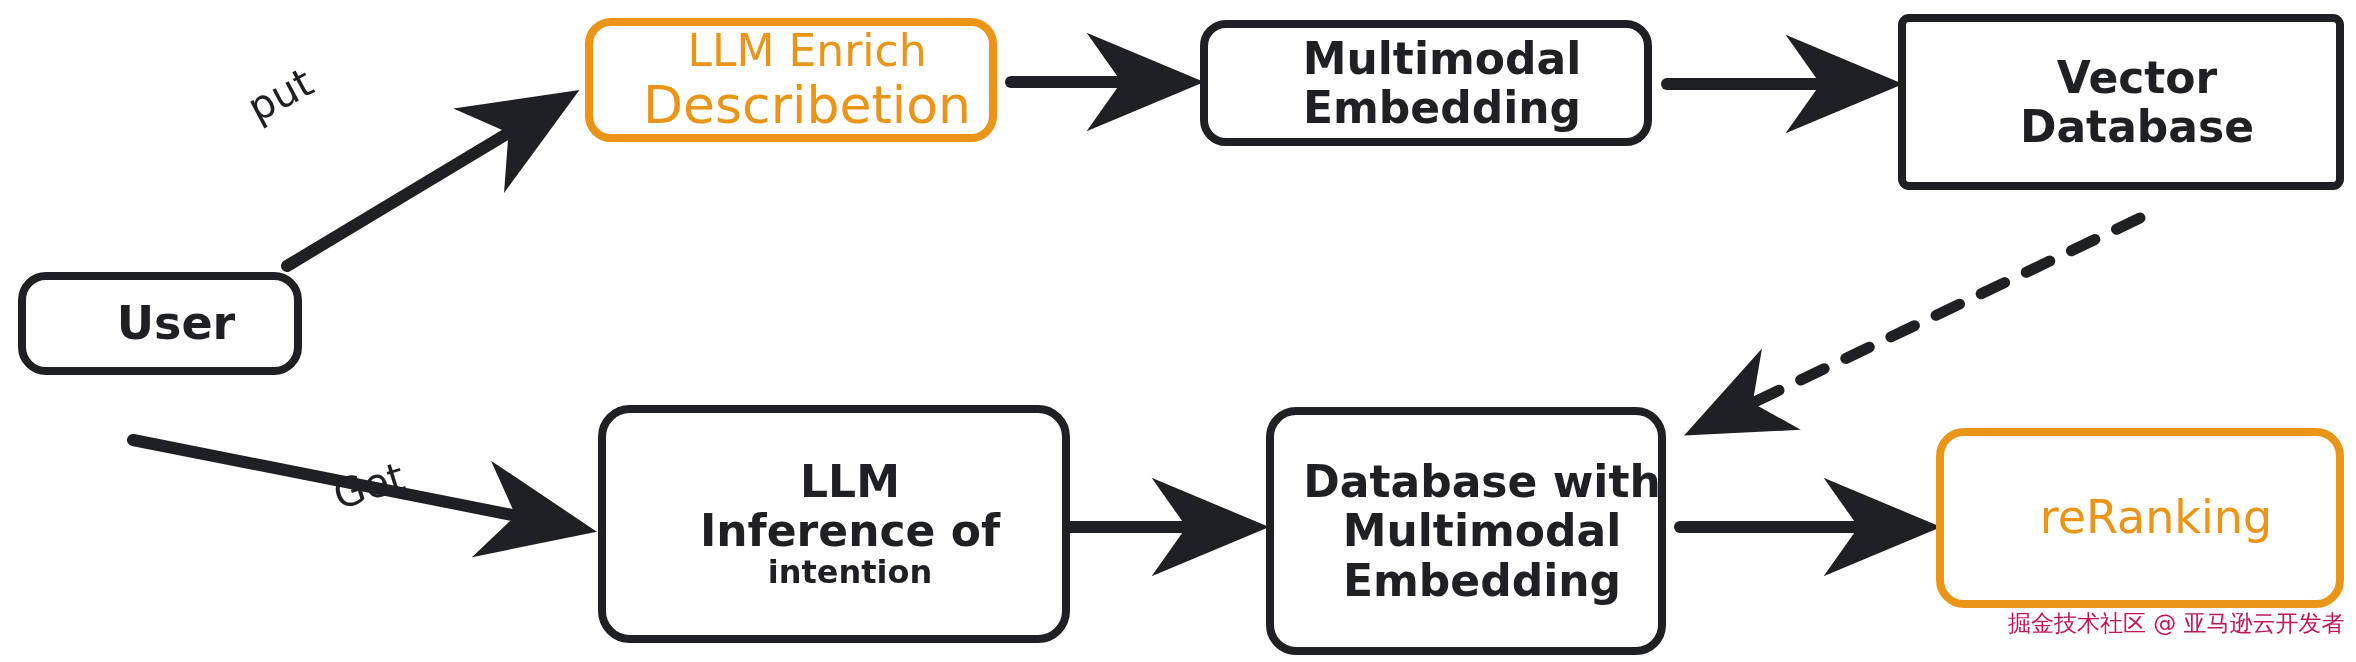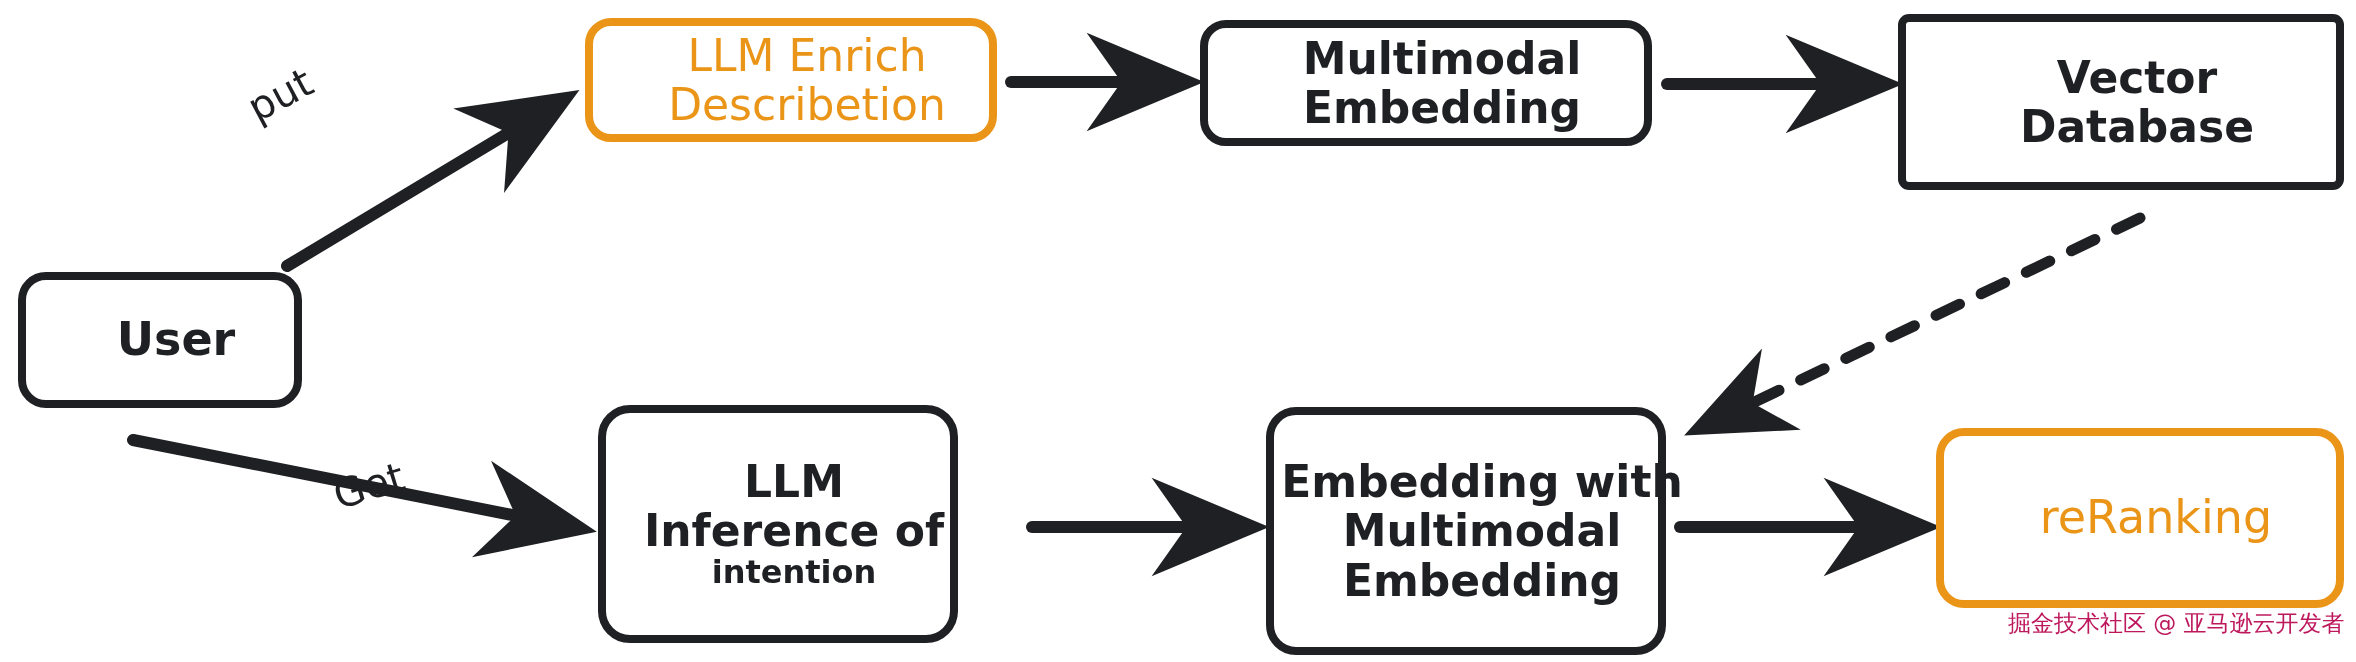--- a/index.html
+++ b/index.html
@@ -103,7 +103,7 @@
 
   <div class="node node-orange" style="left:585px; top:18px; width:412px; height:124px; border-radius:26px;">
     <span class="node-line" style="font-size:44px;">LLM Enrich</span>
-    <span class="node-line" style="font-size:44px;">Describetion</span>
+    <span class="node-line" style="font-size:52px;">Describetion</span>
   </div>
 
   <div class="node node-dark" style="left:1200px; top:20px; width:452px; height:126px; border-radius:26px;">

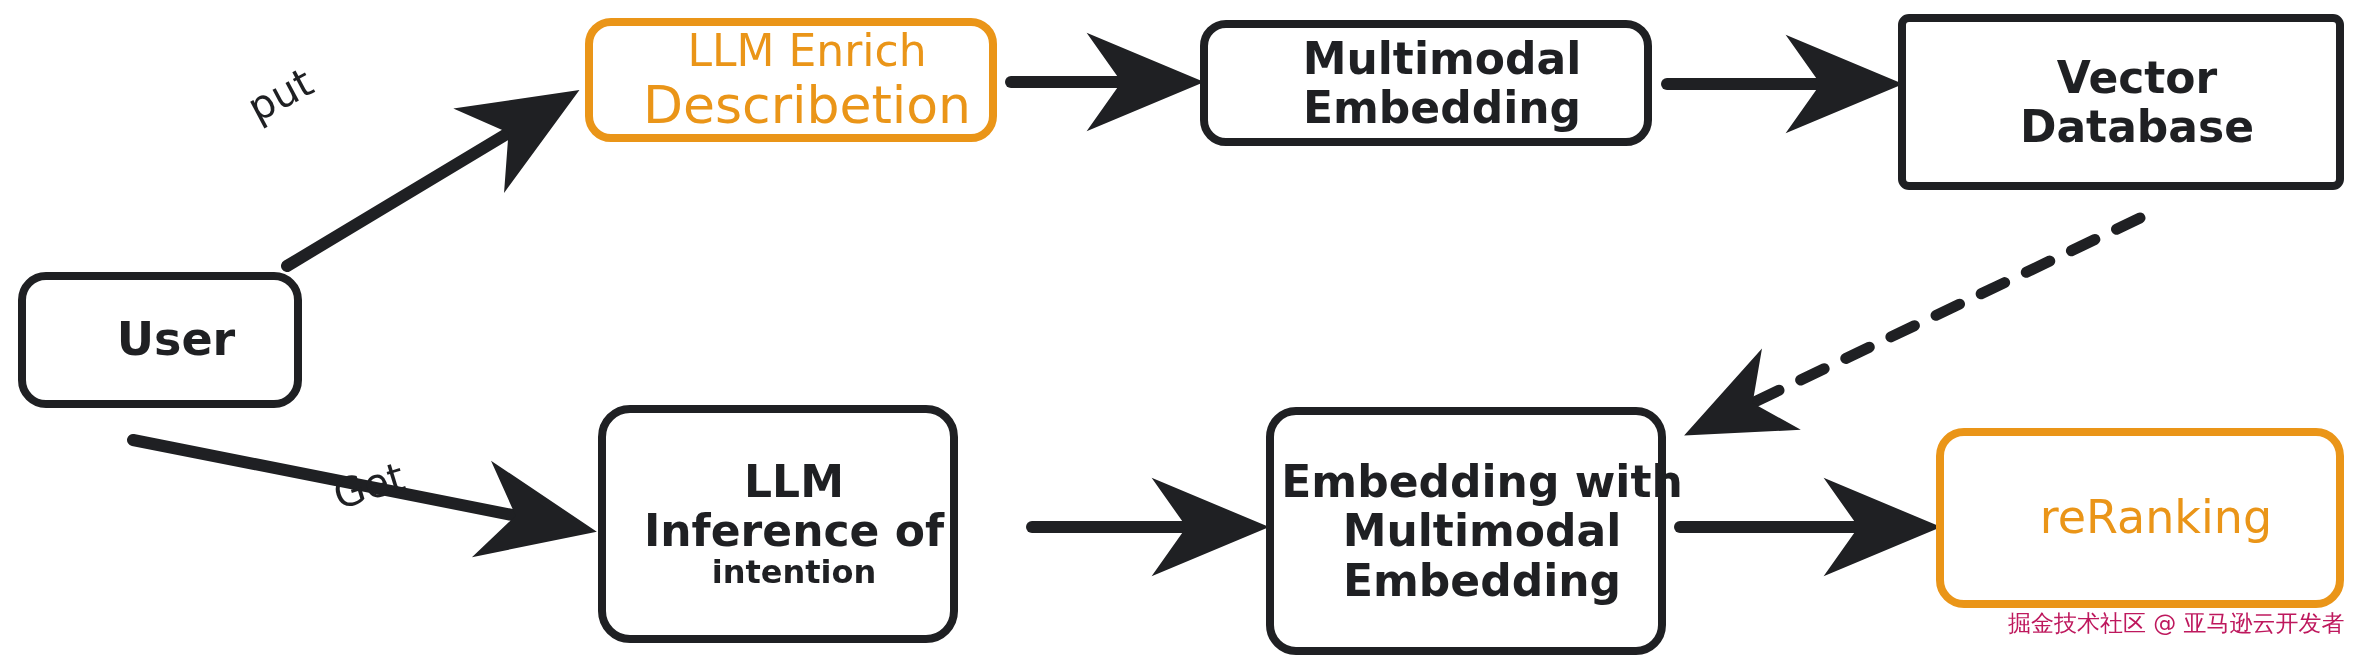--- a/index.html
+++ b/index.html
@@ -97,7 +97,7 @@
     <path d="M2140,218 L1700,428" fill="none" stroke="#1f2023" stroke-width="11" stroke-linecap="round" stroke-dasharray="26 24" marker-end="url(#arrow-dashed)"></path>
   </svg>
 
-  <div class="node node-dark" style="left:18px; top:272px; width:284px; height:136px; border-radius:28px;">
+  <div class="node node-dark" style="left:18px; top:272px; width:284px; height:103px; border-radius:28px;">
     <span class="node-line" style="font-size:46px;">User</span>
   </div>
 

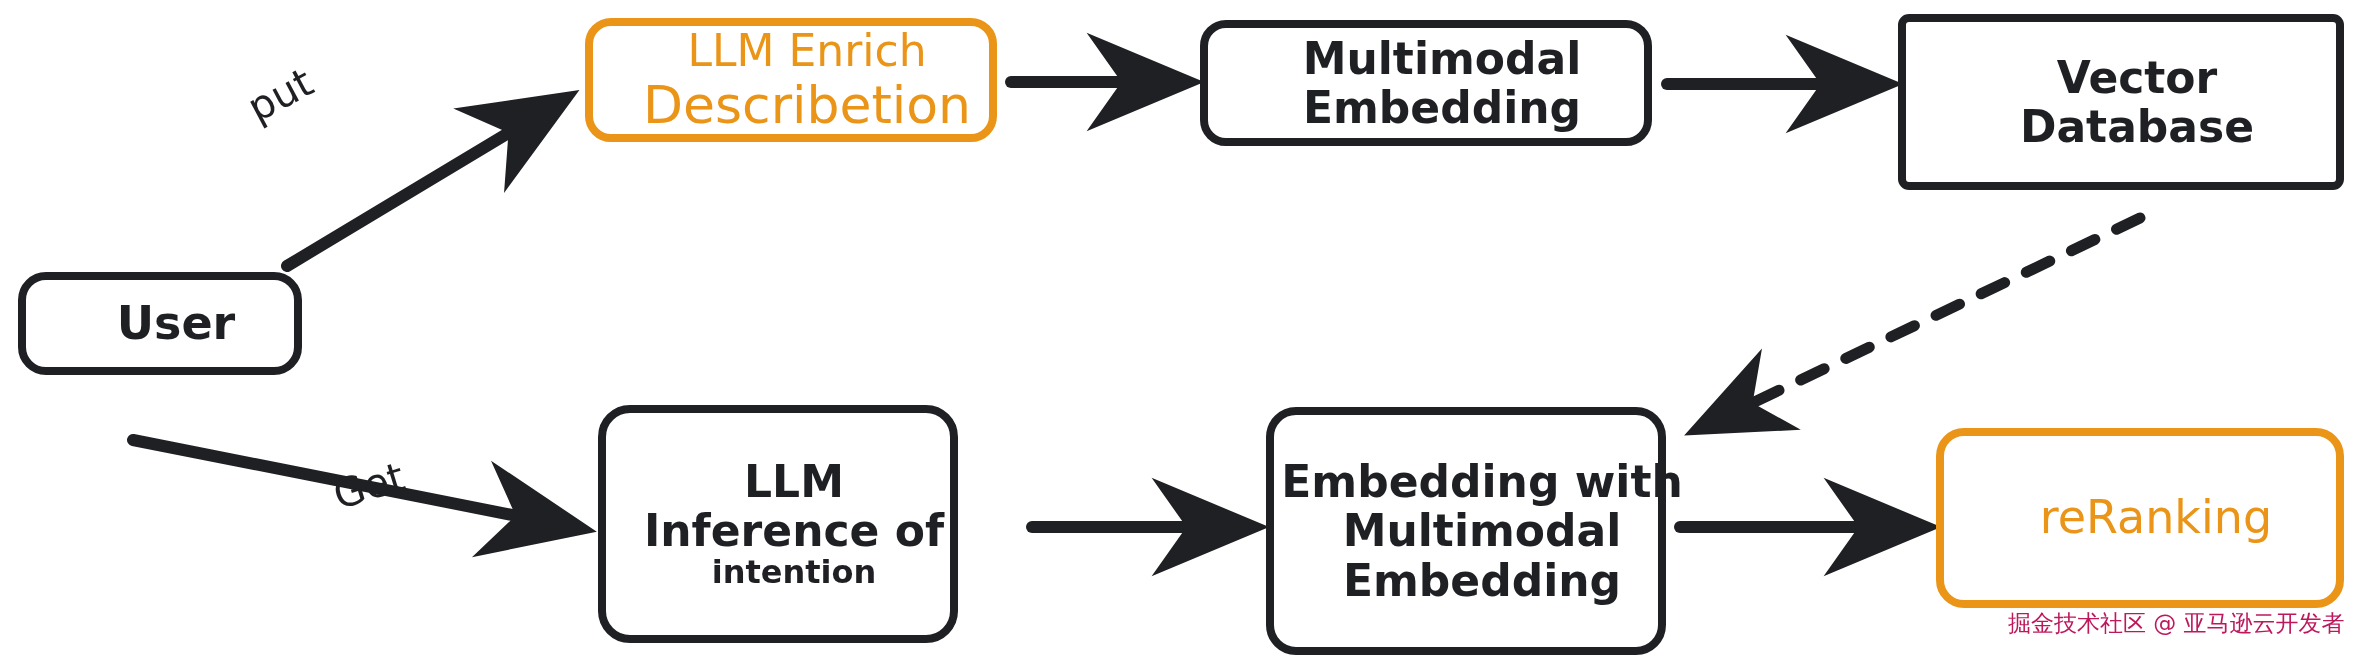--- a/index.html
+++ b/index.html
@@ -116,7 +116,7 @@
     <span class="node-line" style="font-size:44px;">Database</span>
   </div>
 
-  <div class="node node-dark" style="left:598px; top:405px; width:360px; height:238px; border-radius:32px;">
+  <div class="node node-dark" style="left:598px; top:405px; width:472px; height:238px; border-radius:32px;">
     <span class="node-line" style="font-size:44px;">LLM</span>
     <span class="node-line" style="font-size:44px;">Inference of</span>
     <span class="node-line" style="font-size:32px;">intention</span>

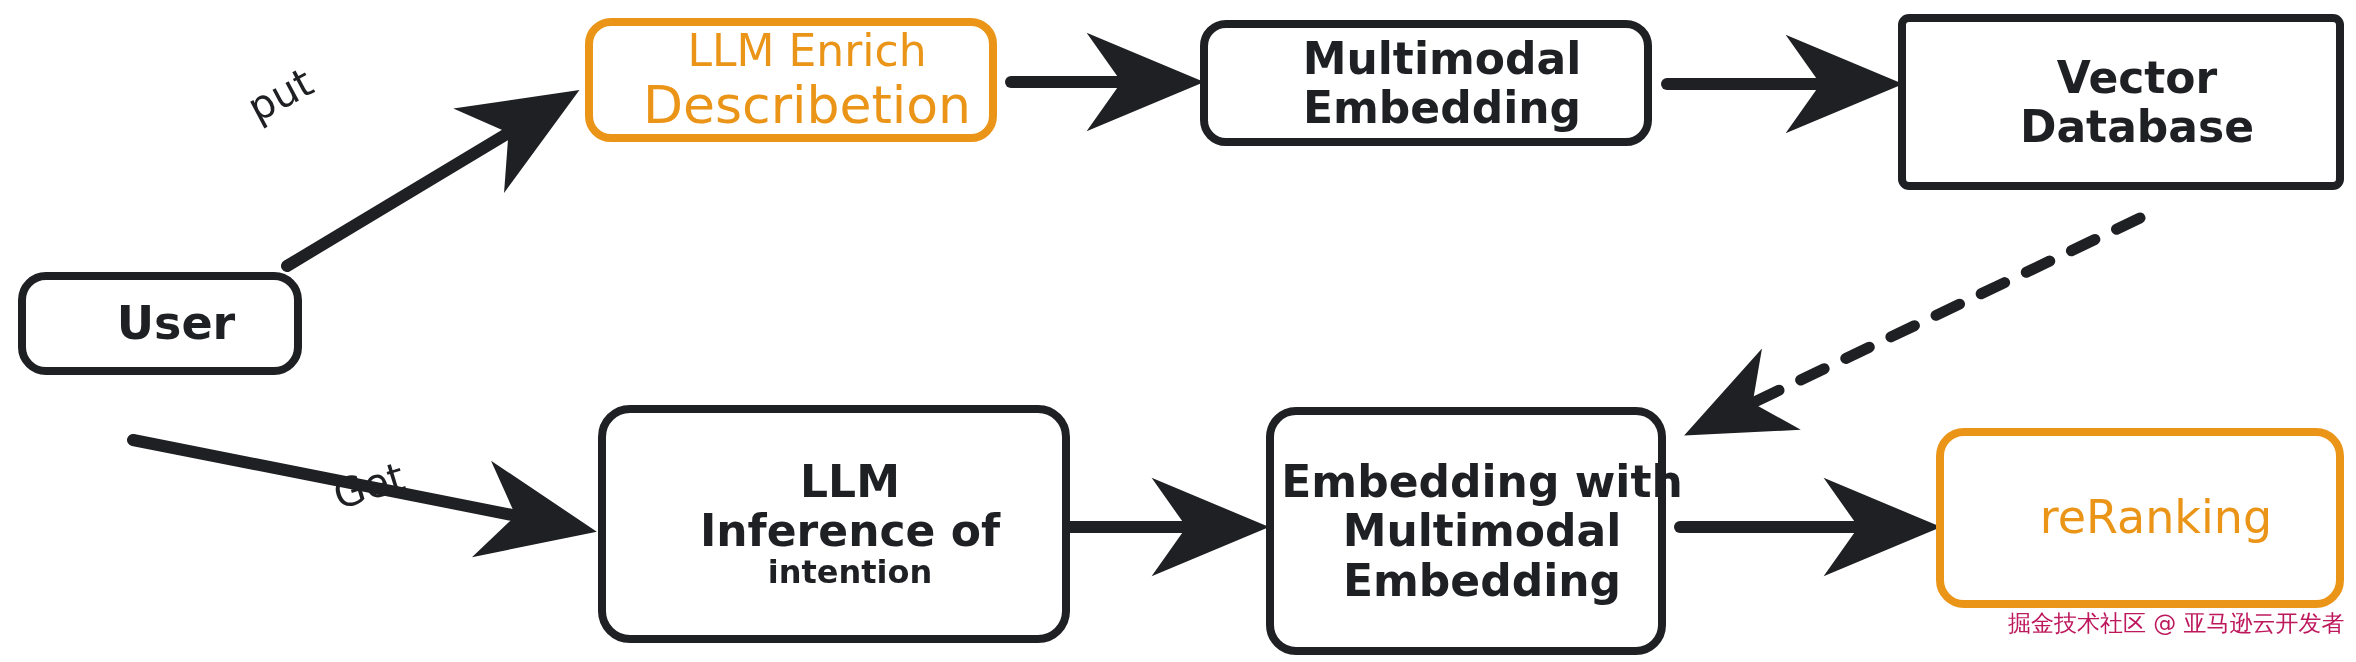--- a/index.html
+++ b/index.html
@@ -123,7 +123,7 @@
   </div>
 
   <div class="node node-dark" style="left:1266px; top:407px; width:400px; height:248px; border-radius:30px;">
-    <span class="node-line" style="font-size:44px;">Embedding with</span>
+    <span class="node-line" style="font-size:44px;">Database with</span>
     <span class="node-line" style="font-size:44px;">Multimodal</span>
     <span class="node-line" style="font-size:44px;">Embedding</span>
   </div>

